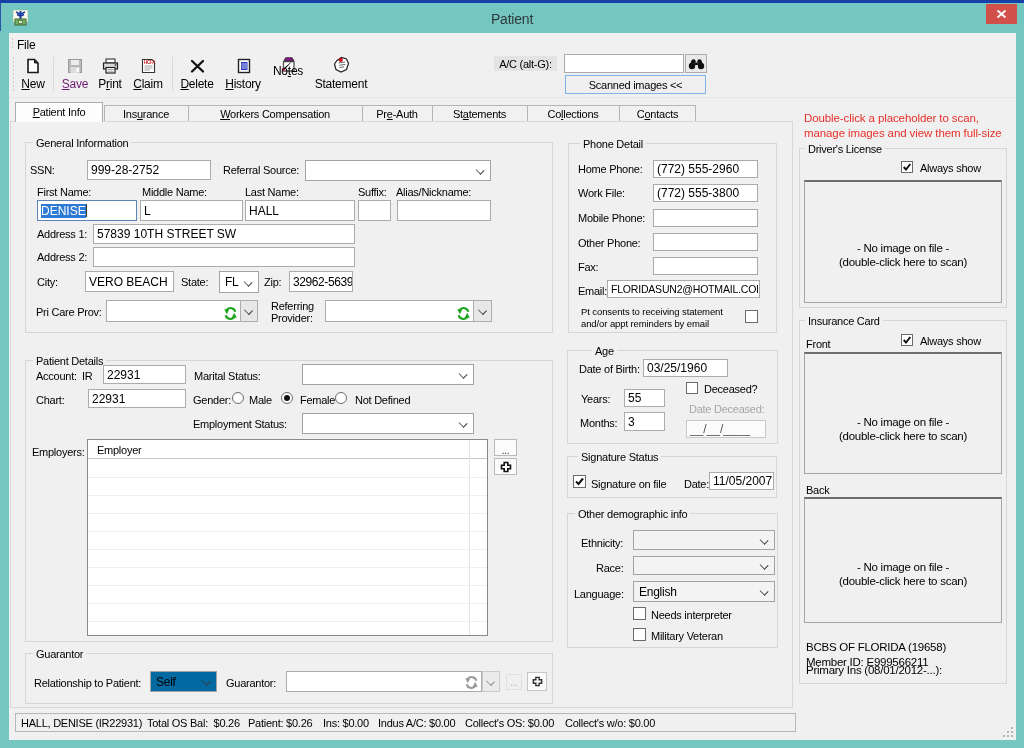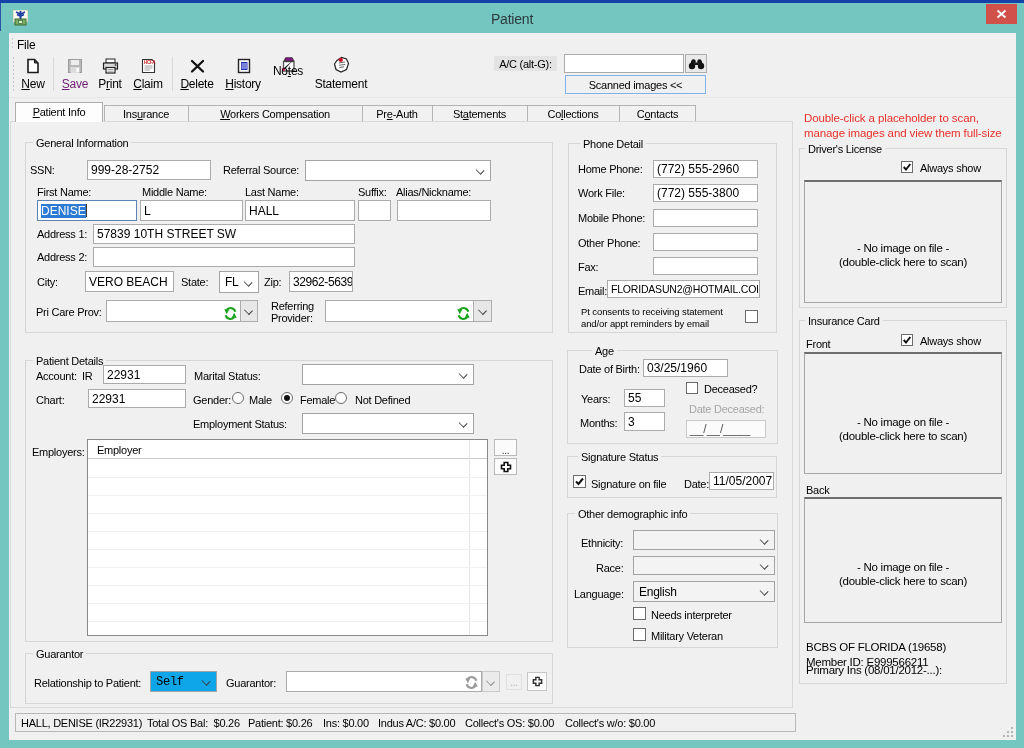--- a/index.html
+++ b/index.html
@@ -241,7 +241,7 @@
 <div class="grp" style="left:25px;top:653px;width:528px;height:51px;"></div>
 <div class="gtitle" style="left:33px;top:648px;">Guarantor</div>
 <div class="lbl" style="left:34px;top:677px;">Relationship to Patient:</div>
-<div class="combo" style="left:150px;top:671px;width:67px;height:21px;background:#0ea5e9;font-family:Liberation Mono, monospace;">
+<div class="combo" style="left:150px;top:671px;width:67px;height:21px;background:#0369a1;">
     <span class="ctext">Self</span>
   </div>
 <div class="lbl" style="left:226px;top:677px;">Guarantor:</div>

